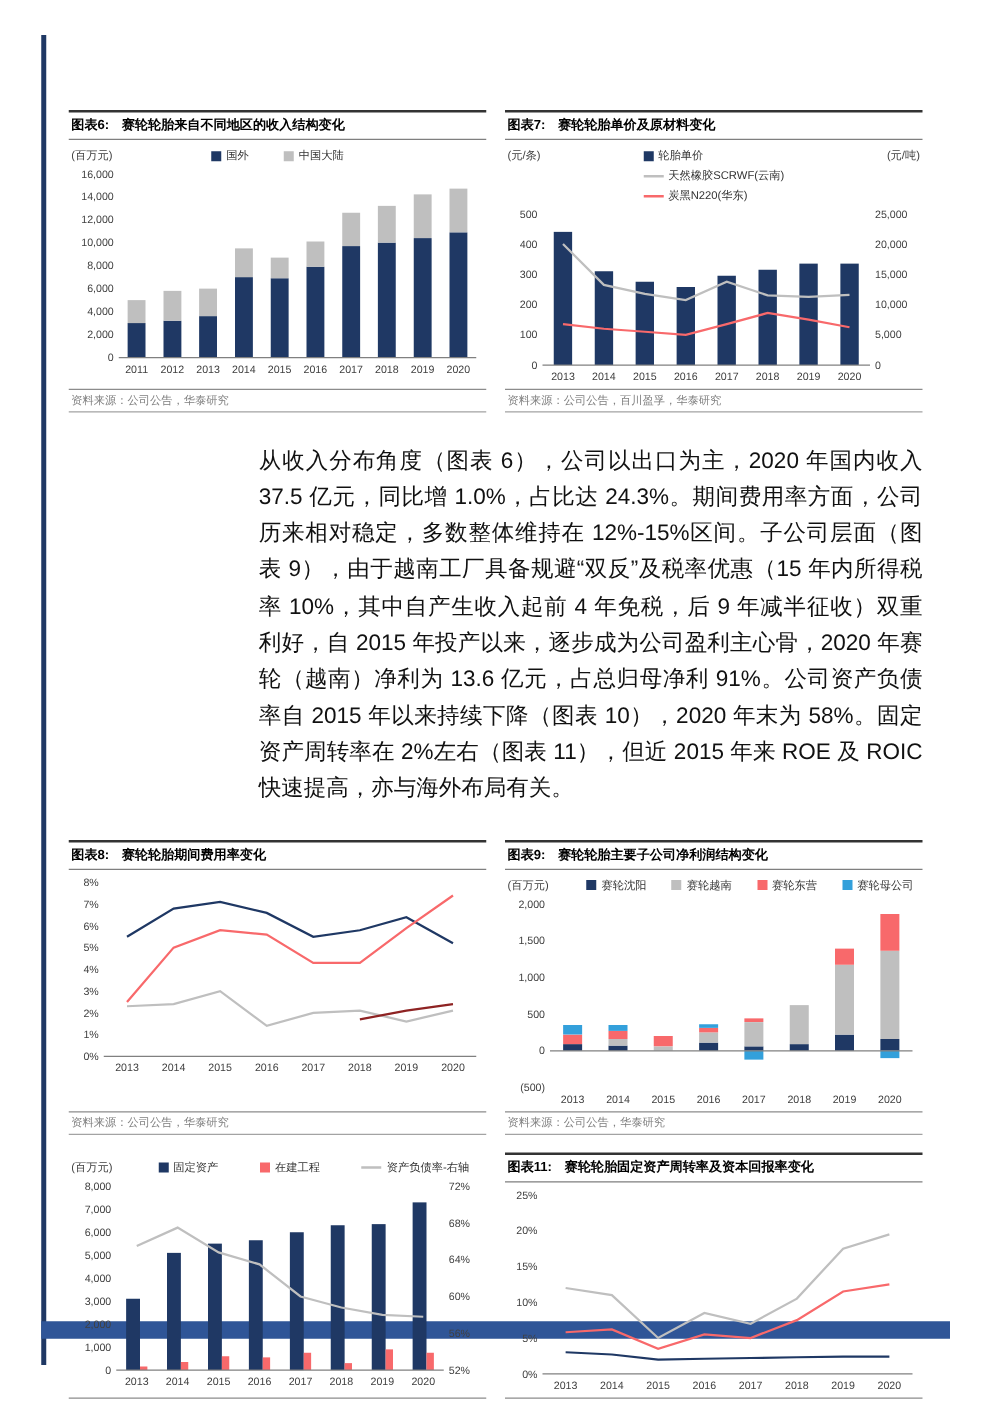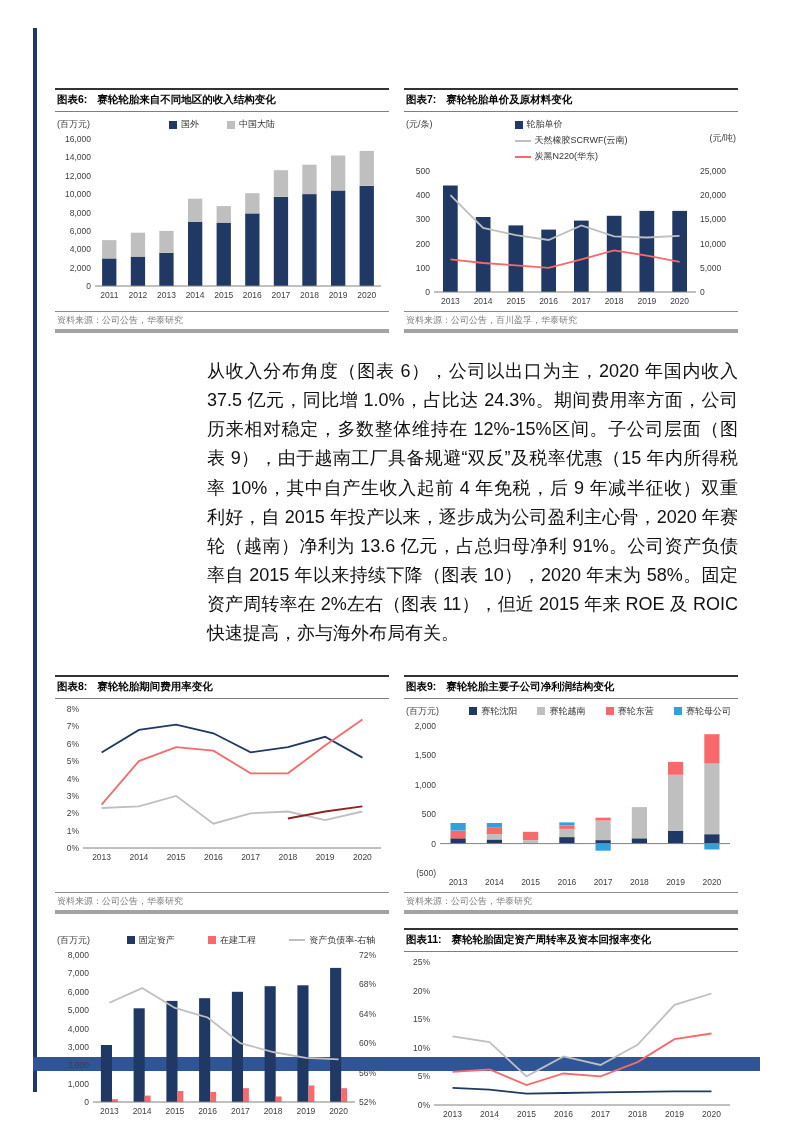--- a/index.html
+++ b/index.html
@@ -18,7 +18,7 @@
   .para { margin:24px 0 26px 152px; width:531px; font-size:18px; line-height:1.62; text-align:justify; color:#111; }
   .chart-top { position:relative; font-size:9px; color:#333; min-height:15px; }
   .unit-left { position:absolute; left:2px; top:2px; color:#404040; }
-  .unit-right { position:absolute; right:2px; top:2px; color:#404040;margin-top:14px; }
+  .unit-right { position:absolute; right:2px; top:2px; color:#404040; }
   .legend { display:flex; align-items:center; justify-content:center; gap:28px; padding:2px 0; flex-wrap:wrap; }
   .legend.column { flex-direction:column; align-items:flex-start; gap:3px; width:max-content; margin:0 auto;text-align:center; }
   .legend.grid { display:grid; grid-template-columns:auto auto; gap:4px 46px; justify-content:start; padding-left:48px; }

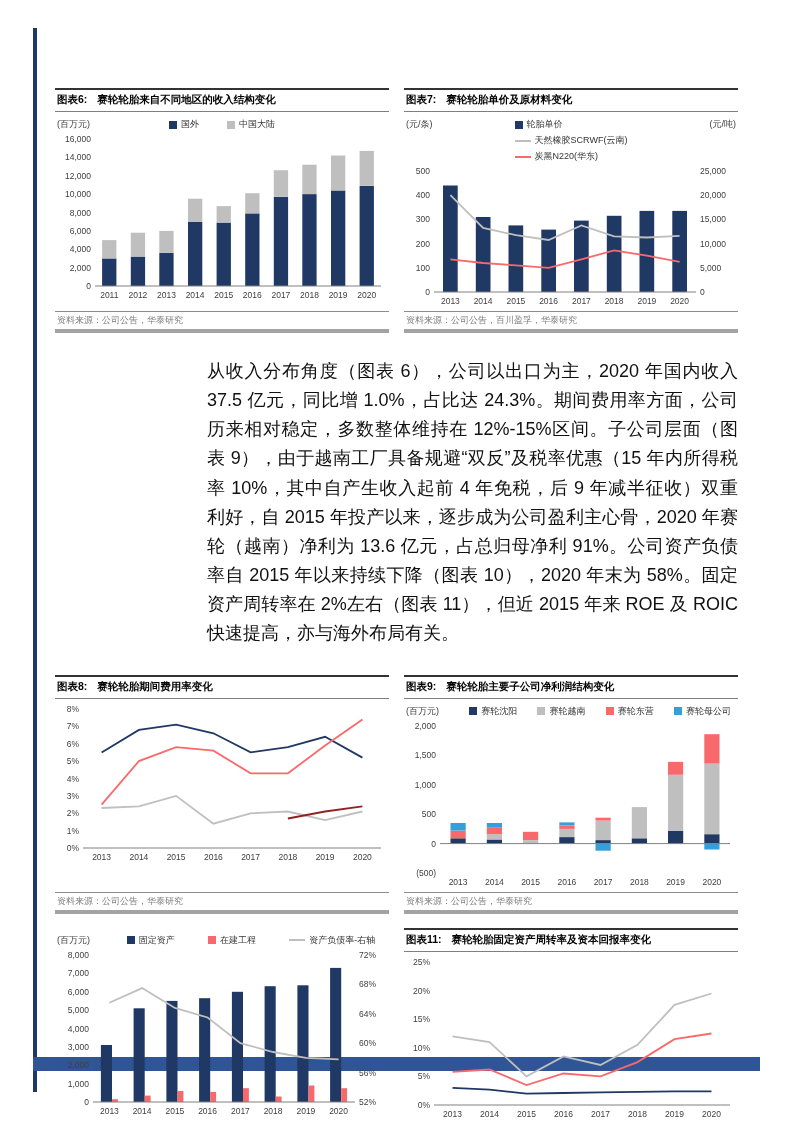--- a/index.html
+++ b/index.html
@@ -14,7 +14,7 @@
   .fig-header { border-top:2px solid #333; border-bottom:1px solid #7f7f7f; padding:3px 2px 4px 2px; font-size:10.5px; font-weight:bold; color:#000; }
   .fig-label { margin-right:10px; }
   .fig-chart { flex:1; padding:4px 0 2px 0; }
-  .fig-source { border-top:1px solid #8c8c8c; border-bottom:4px solid #a3a3a3; font-size:9px; color:#7f7f7f; padding:2px 2px; margin-top:2px; }
+  .fig-source { border-top:1px solid #8c8c8c; border-bottom:1px solid #a3a3a3; font-size:9px; color:#7f7f7f; padding:2px 2px; margin-top:2px; }
   .para { margin:24px 0 26px 152px; width:531px; font-size:18px; line-height:1.62; text-align:justify; color:#111; }
   .chart-top { position:relative; font-size:9px; color:#333; min-height:15px; }
   .unit-left { position:absolute; left:2px; top:2px; color:#404040; }

